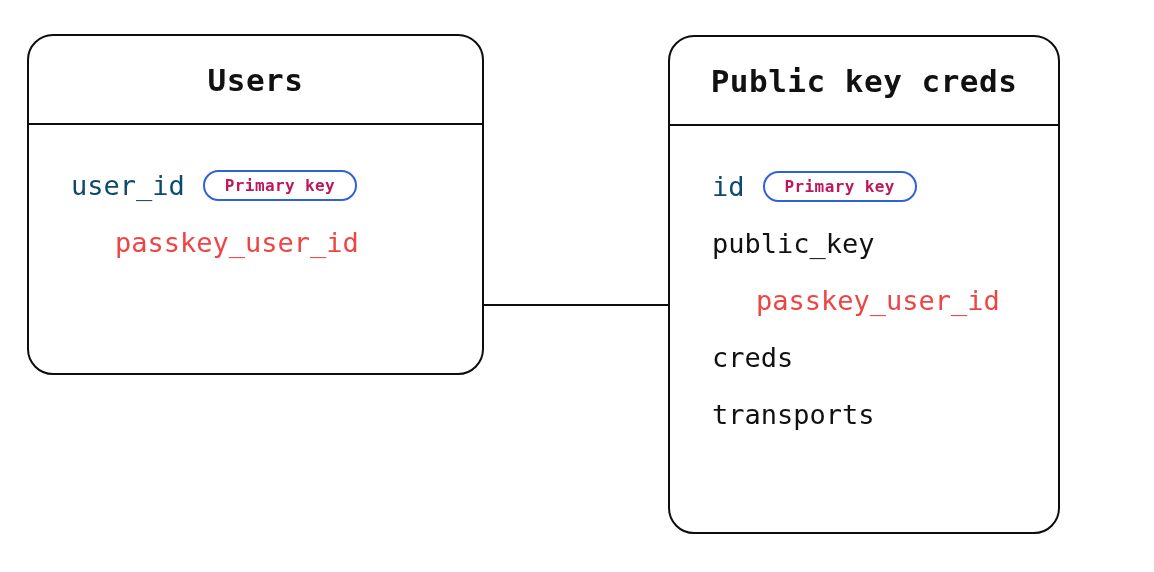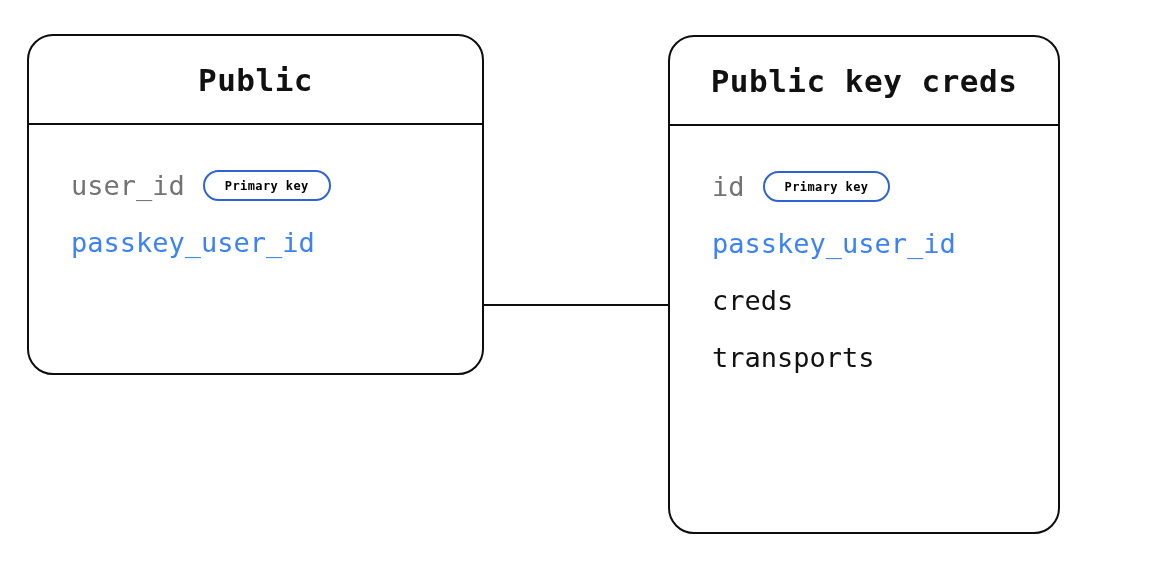--- a/index.html
+++ b/index.html
@@ -115,7 +115,7 @@
 <div id="canvas">
     <div class="entity" style="left: 27px; top: 34px; width: 457px; height: 341px;">
       <div class="entity-header">
-        <div class="entity-title">Public</div>
+        <div class="entity-title">Users</div>
       </div>
       <div class="entity-body">
         <div class="field-row">

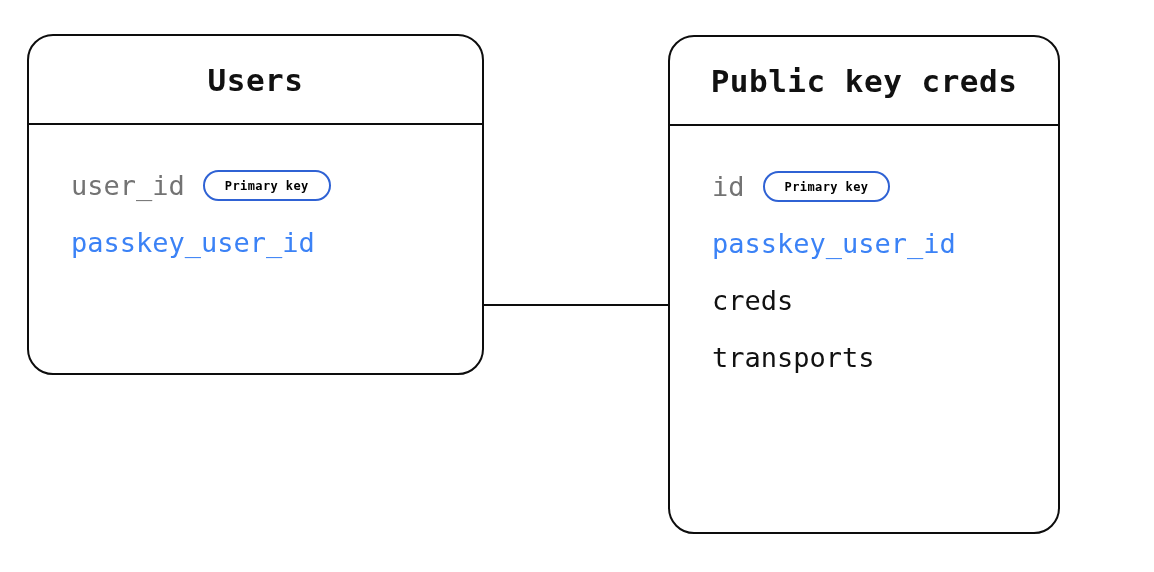--- a/index.html
+++ b/index.html
@@ -77,7 +77,7 @@
     color: #111111;
     white-space: nowrap;
   }
-  .field-name.key   { color: #737373; }
+  .field-name.key   { color: #0c4a6e; }
   .field-name.fk    { color: #3b82f6; }
   .field-name.plain { color: #111111; }
 

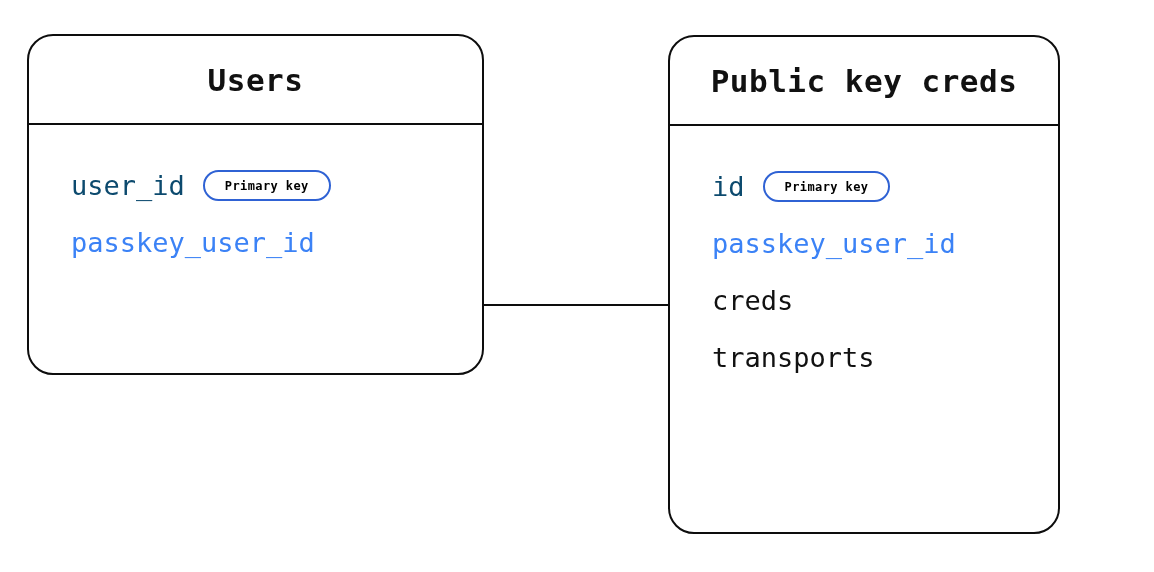--- a/index.html
+++ b/index.html
@@ -96,9 +96,9 @@
   .pk-badge-label {
     font-family: "DejaVu Sans Mono", "Liberation Mono", monospace;
     font-weight: bold;
-    font-size: 12px;
+    font-size: 16px;
     letter-spacing: 0.4px;
-    color: #000000;
+    color: #be185d;
     white-space: nowrap;
     line-height: 1;
   }

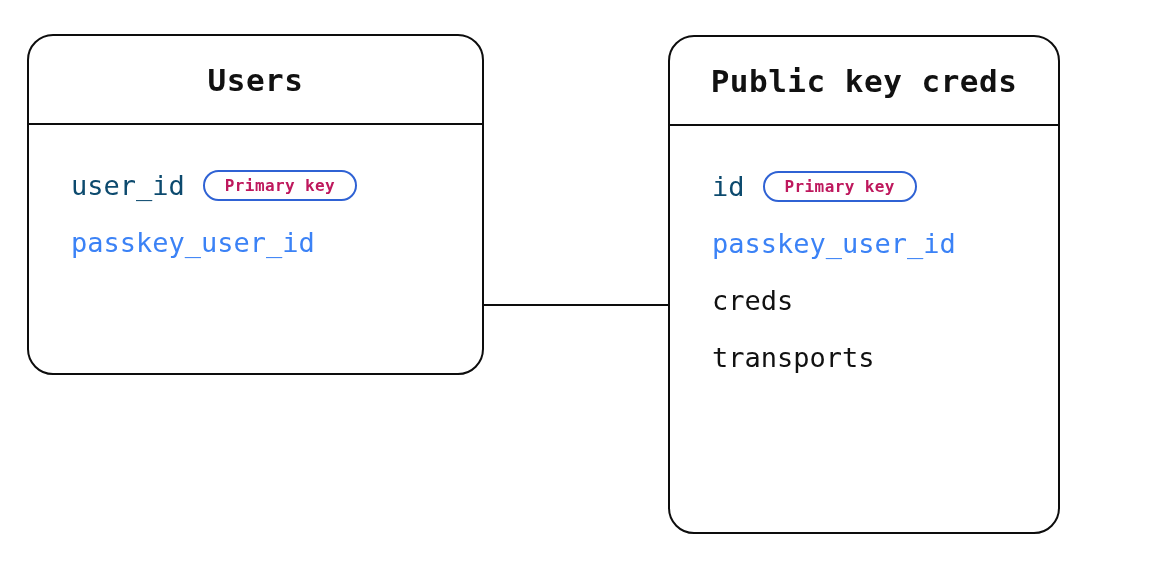--- a/index.html
+++ b/index.html
@@ -78,7 +78,7 @@
     white-space: nowrap;
   }
   .field-name.key   { color: #0c4a6e; }
-  .field-name.fk    { color: #3b82f6; }
+  .field-name.fk    { color: #ef4444; margin-left: 44px; }
   .field-name.plain { color: #111111; }
 
   

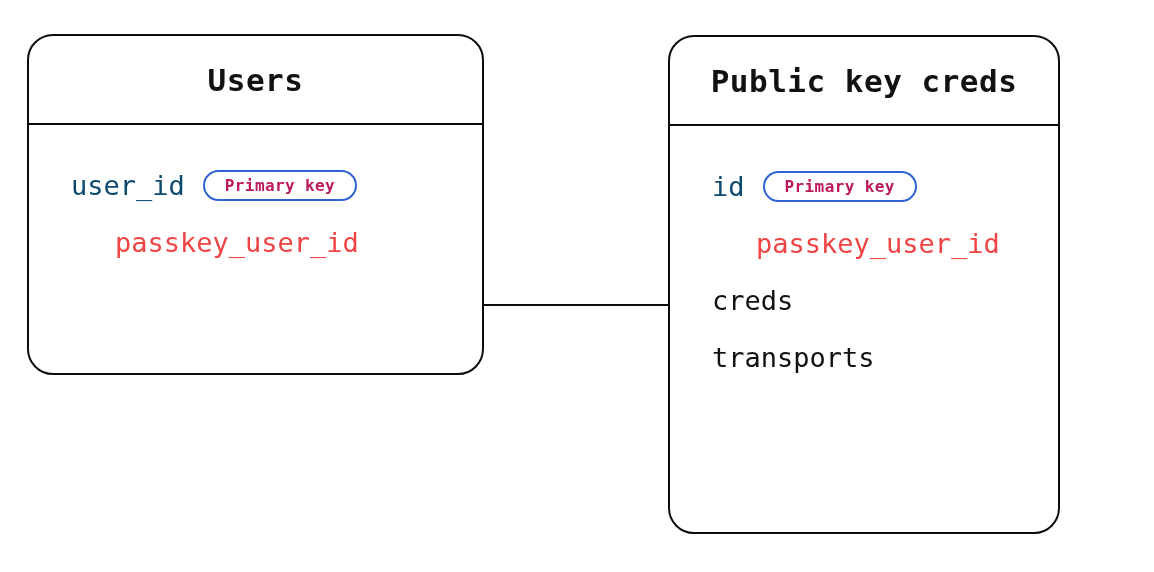--- a/index.html
+++ b/index.html
@@ -141,6 +141,9 @@
           </span>
         </div>
         <div class="field-row">
+          <span class="field-name plain">public_key</span>
+        </div>
+        <div class="field-row">
           <span class="field-name fk">passkey_user_id</span>
         </div>
         <div class="field-row">

